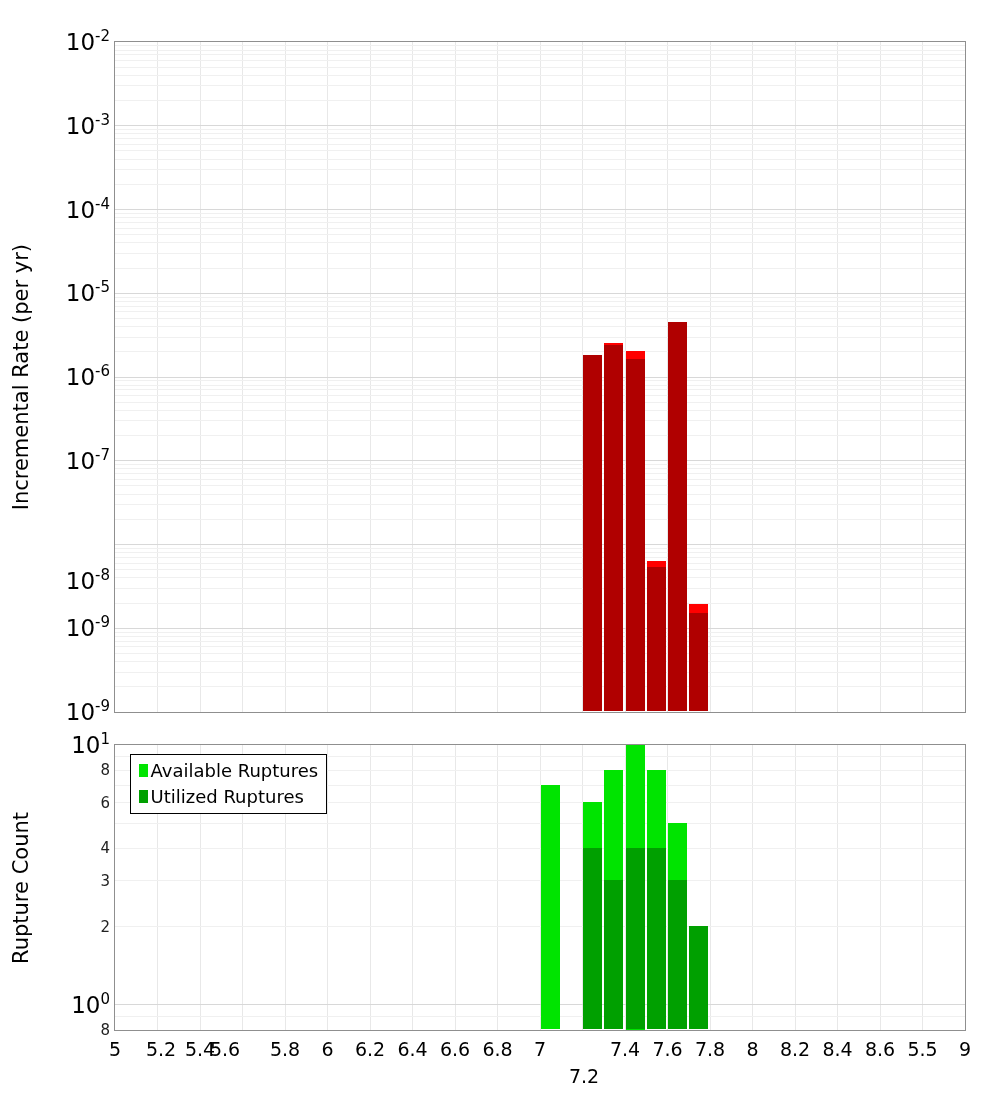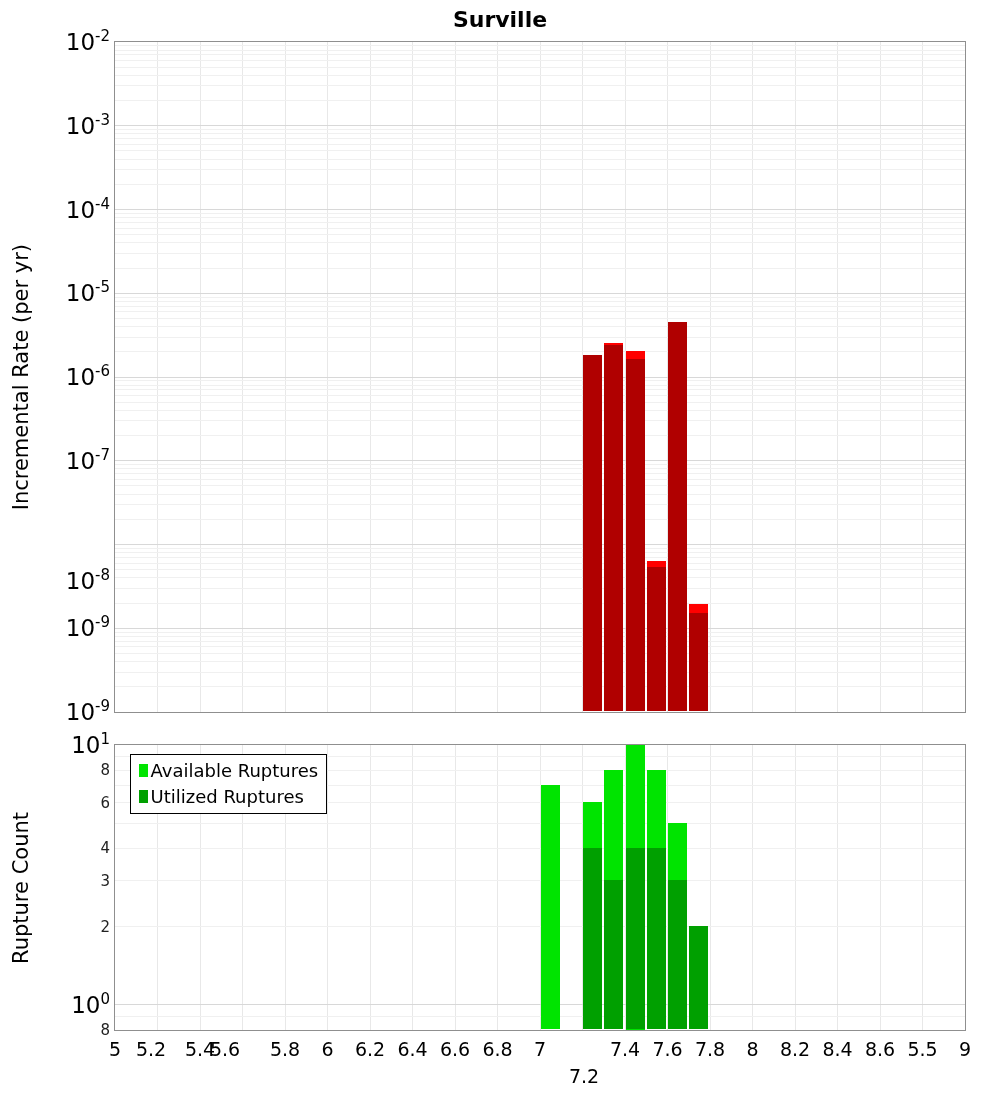--- a/index.html
+++ b/index.html
@@ -37,7 +37,6 @@
 
 <div class="page">
 
-  <div class="title">Surville</div>
 
   <div class="ylabel-wrap" id="ylab-top">
     <span class="vtext">Incremental Rate (per yr)</span>

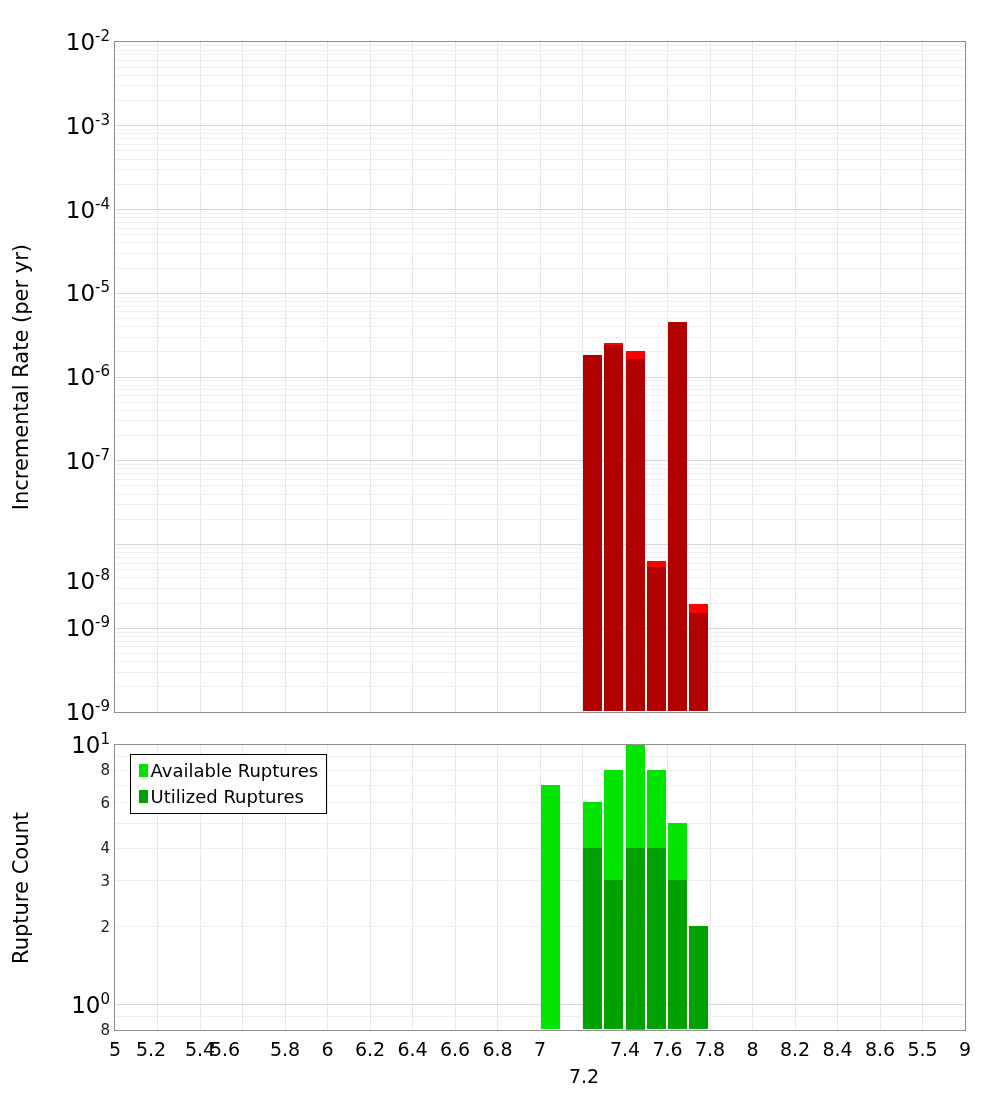--- a/index.html
+++ b/index.html
@@ -229,7 +229,7 @@
 
   <div id="xticks">
       <div class="xtick" style="left: 115px;">5</div>
-      <div class="xtick" style="left: 151px;">5.2</div>
+      <div class="xtick" style="left: 161px;">5.2</div>
       <div class="xtick" style="left: 200px;">5.4</div>
       <div class="xtick" style="left: 225px; text-align: center;">5.6</div>
       <div class="xtick" style="left: 285px;">5.8</div>

